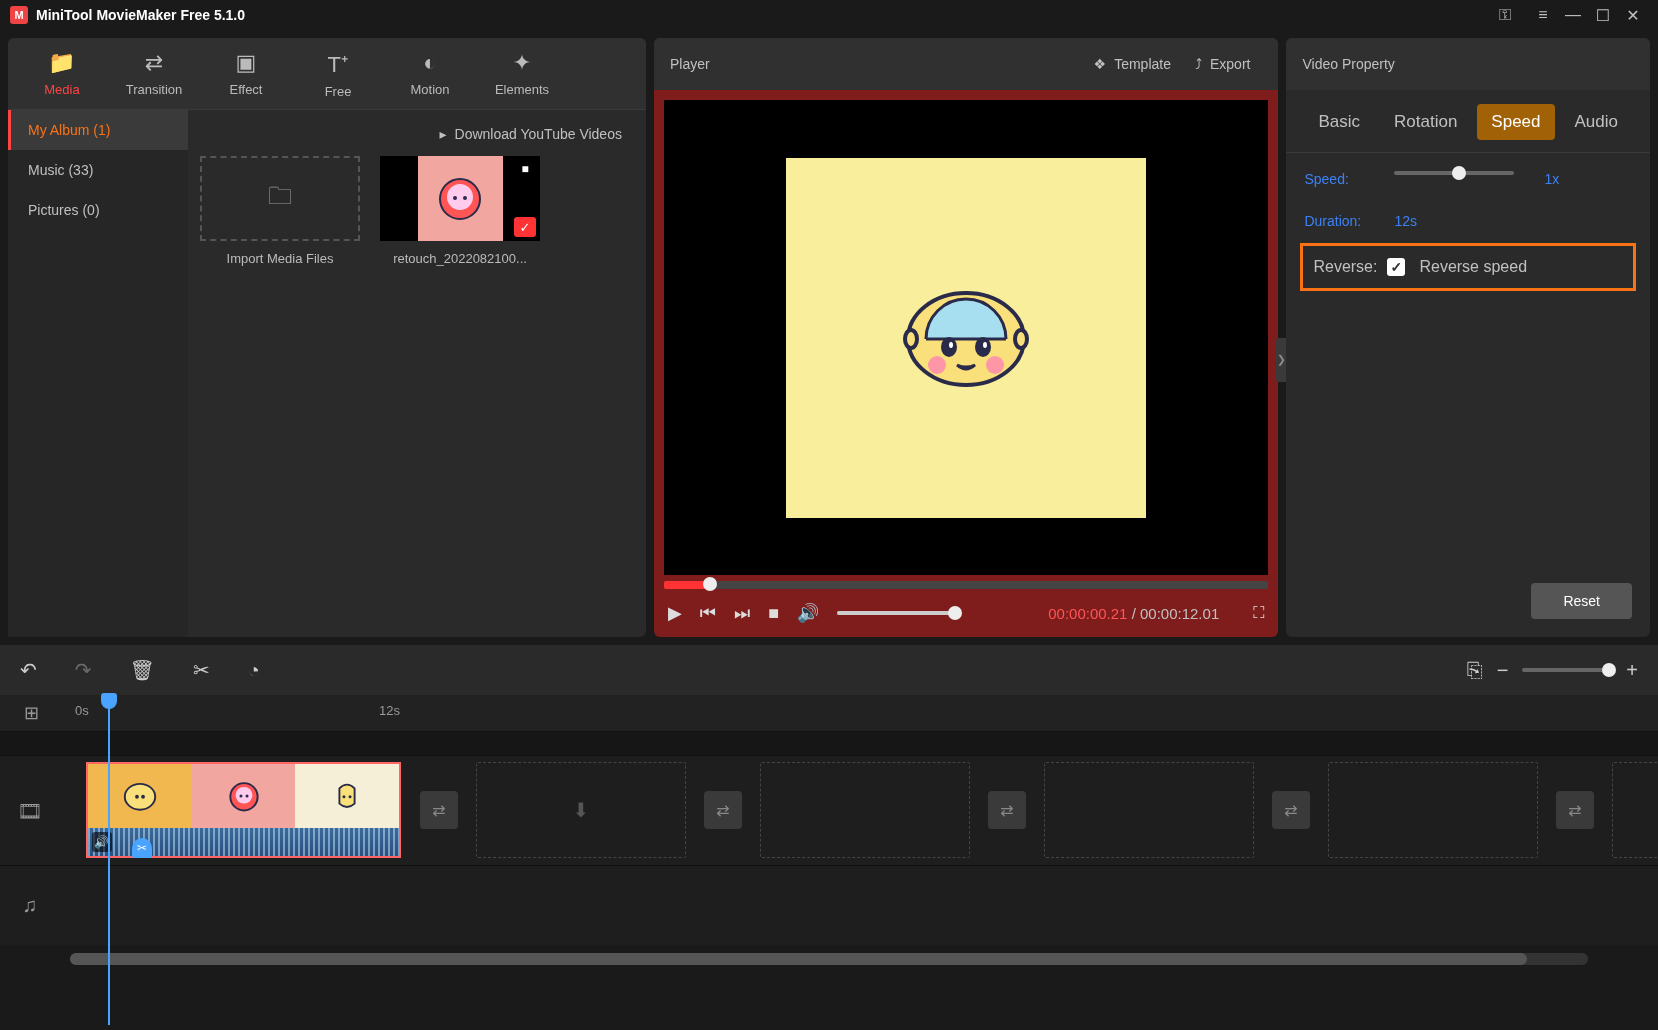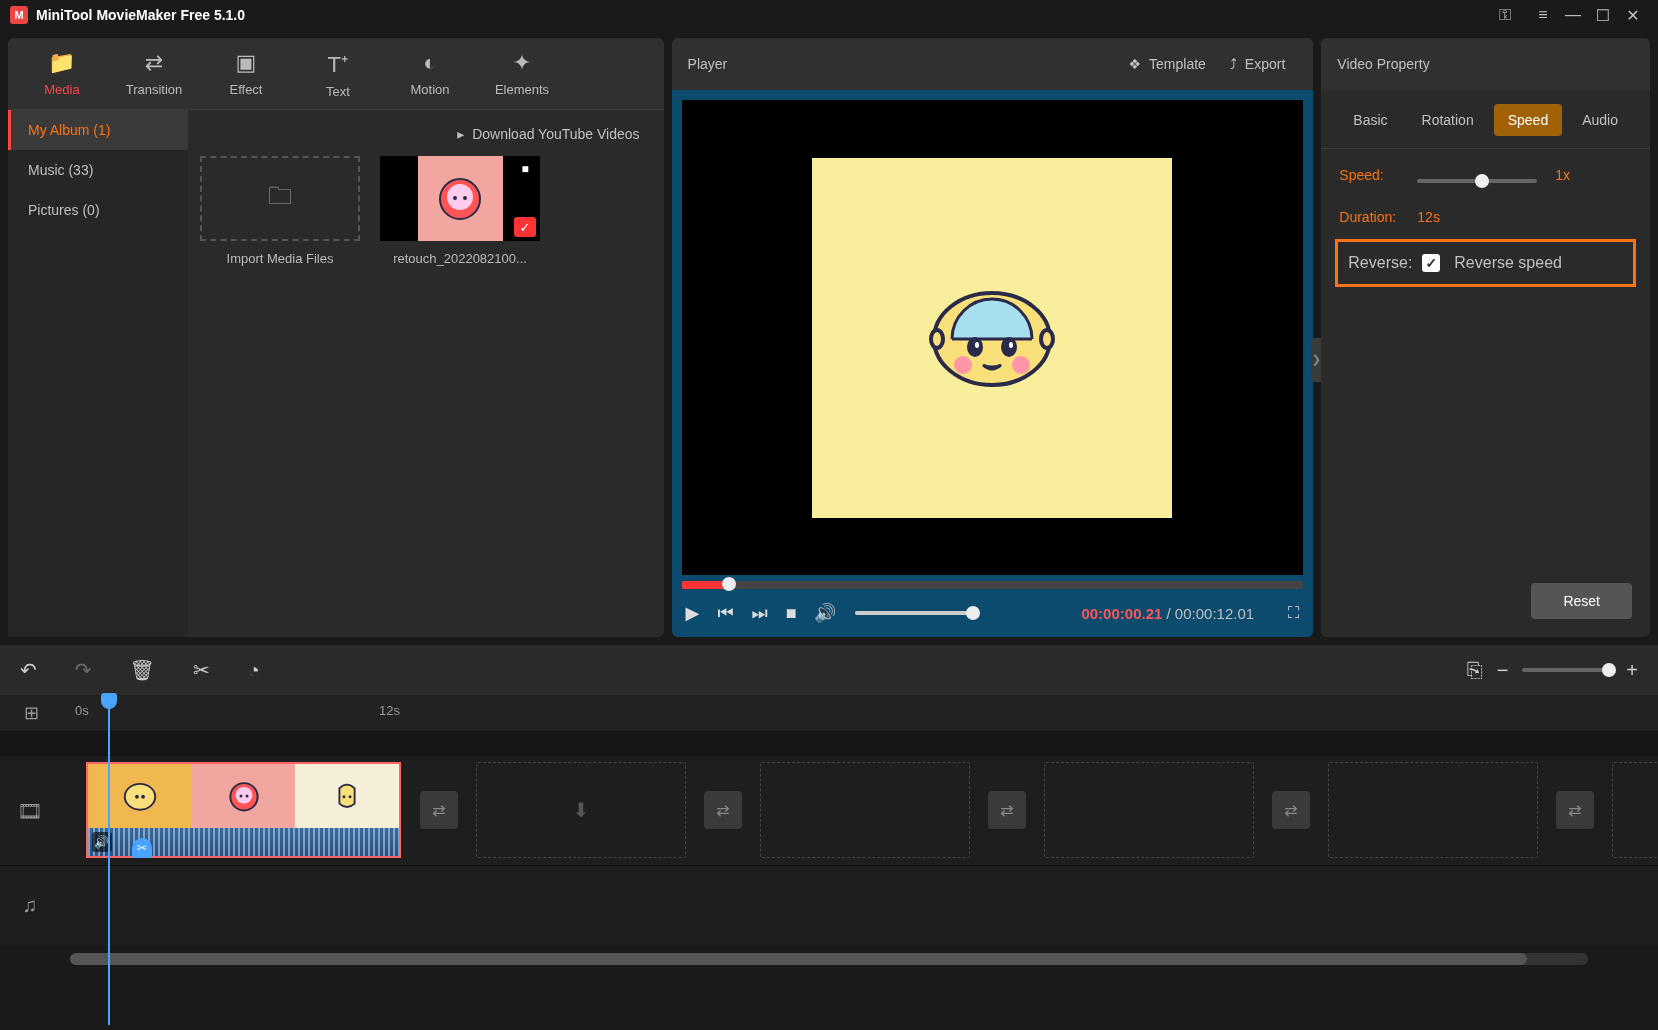--- a/index.html
+++ b/index.html
@@ -36,7 +36,7 @@
 .thumb-badge-check { position: absolute; bottom: 4px; right: 4px; background: #f33; color: #fff; font-size: 13px; width: 22px; height: 20px; display:flex; align-items:center; justify-content:center; border-radius:3px; }
 .tile-label { font-size: 13px; color: #bbb; max-width: 160px; white-space: nowrap; overflow: hidden; text-overflow: ellipsis; }
 
-.player-panel { width: 650px; background: #0c4a6e; border-radius: 6px; display: flex; flex-direction: column; }
+.player-panel { width: 650px; background: #7f1d1d; border-radius: 6px; display: flex; flex-direction: column; }
 .panel-header { height: 52px; display: flex; align-items: center; padding: 0 16px; font-size: 14px; color: #c0c0c0; background: #303030; border-radius: 6px 6px 0 0; }
 .panel-header .spacer { flex: 1; }
 .header-btn { display: flex; align-items: center; gap: 8px; padding: 0 12px; color: #c0c0c0; font-size: 14px; cursor: pointer; }

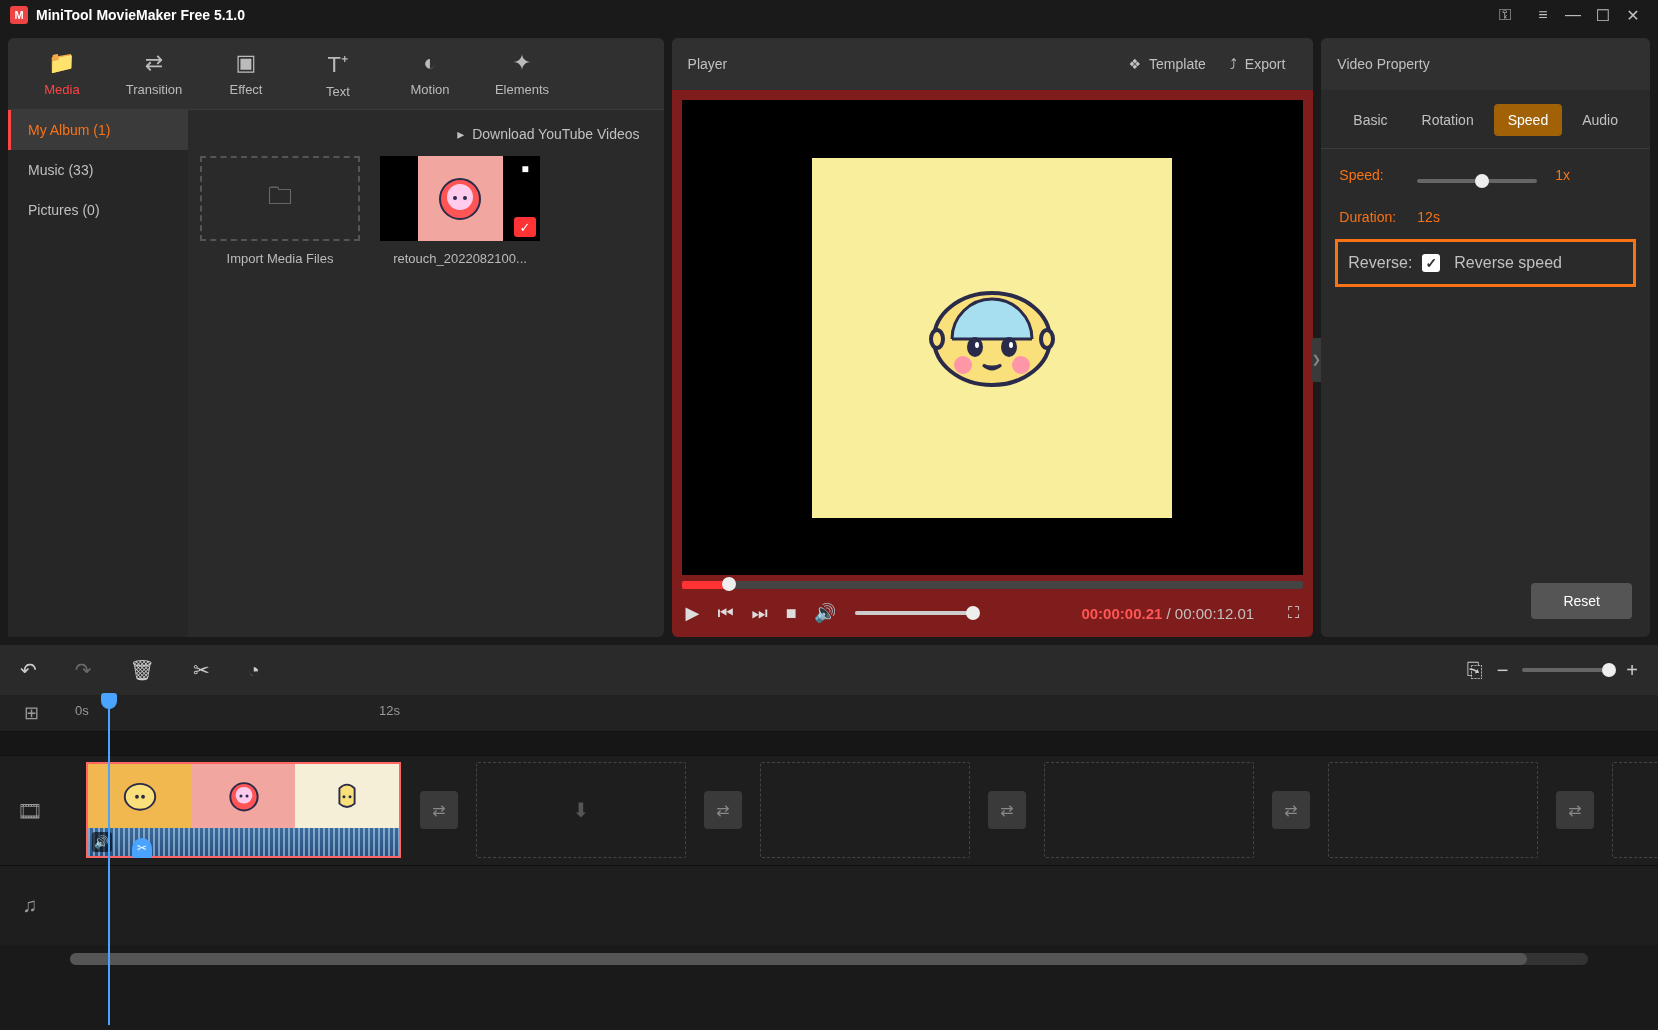--- a/index.html
+++ b/index.html
@@ -140,7 +140,7 @@
       </div>
       <div class="tab-item">
         <span class="tab-icon">T⁺</span>
-        <span>Text</span>
+        <span>Free</span>
       </div>
       <div class="tab-item">
         <span class="tab-icon">◐</span>

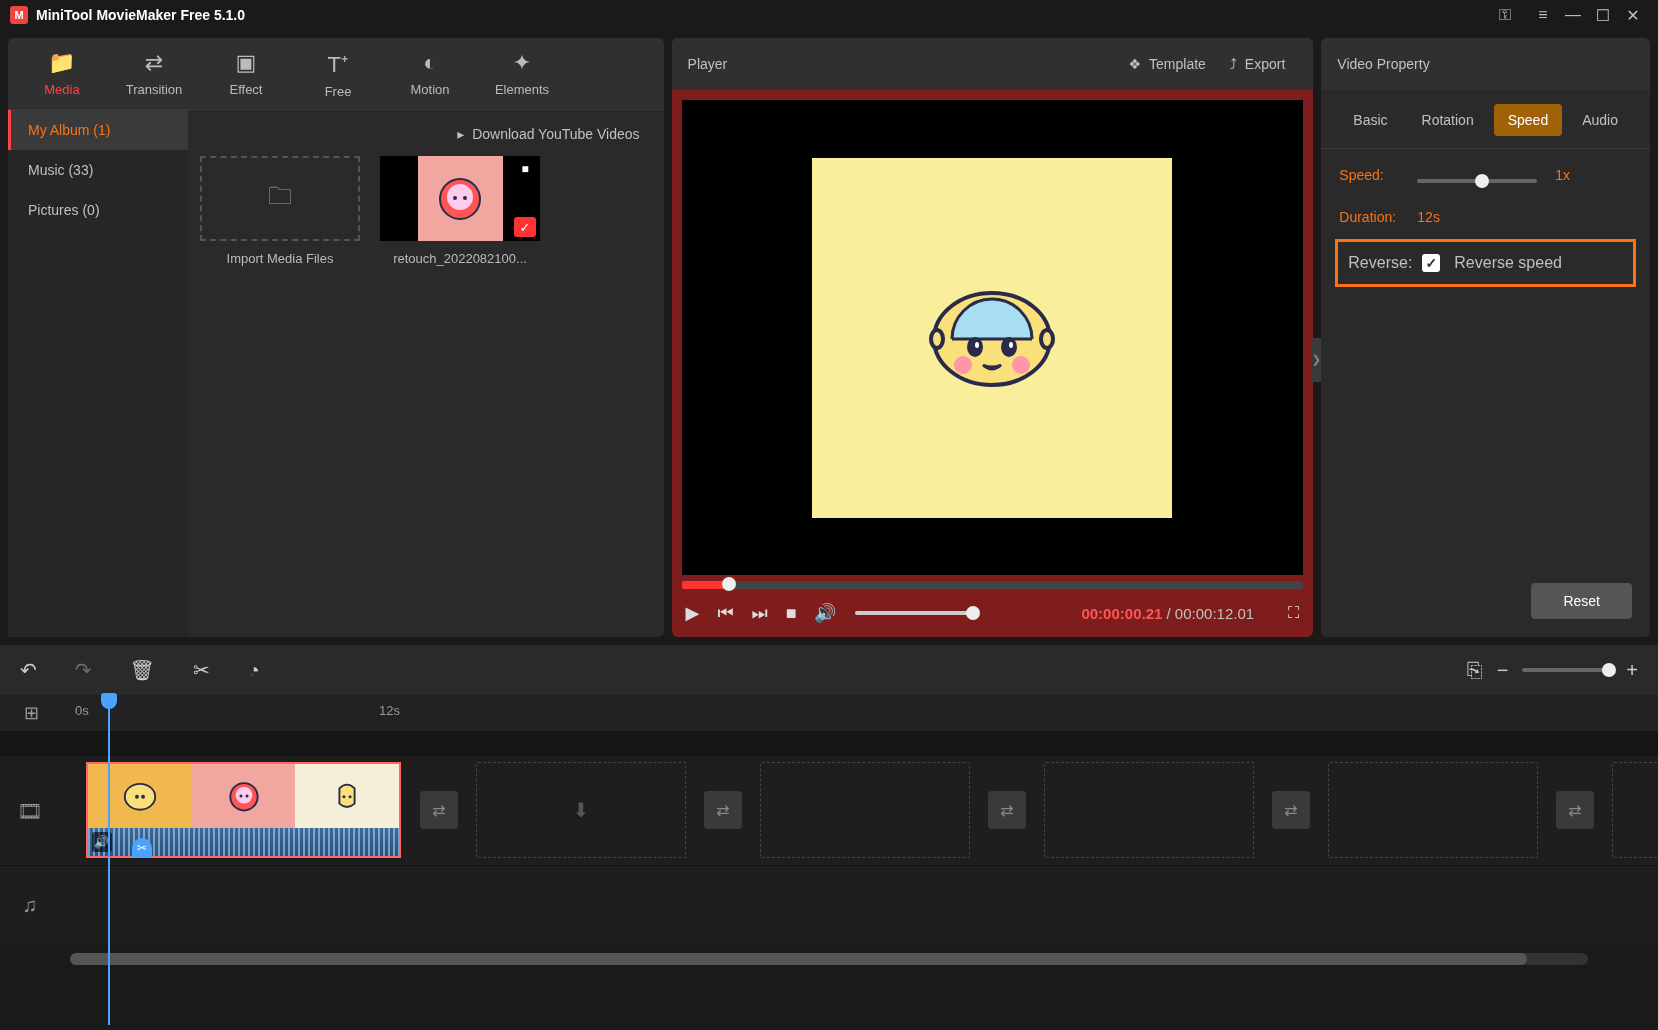--- a/index.html
+++ b/index.html
@@ -59,7 +59,7 @@
 
 .property-panel { flex: 1; background: #2a2a2a; border-radius: 6px; display: flex; flex-direction: column; position: relative; }
 .prop-tabs { display: flex; gap: 6px; padding: 14px 18px 12px 18px; border-bottom: 1px solid #3a3a3a; }
-.prop-tab { padding: 8px 14px; color: #c0c0c0; font-size: 14px; cursor: pointer; border-radius: 4px; text-align: center; }
+.prop-tab { padding: 8px 14px; color: #c0c0c0; font-size: 17px; cursor: pointer; border-radius: 4px; text-align: center; }
 .prop-tab.active { background: #a16207; color: #fff; }
 .prop-body { padding: 18px; display: flex; flex-direction: column; gap: 26px; }
 .prop-row { display: flex; align-items: flex-end; font-size: 14px; color: #f97316; gap: 8px; }

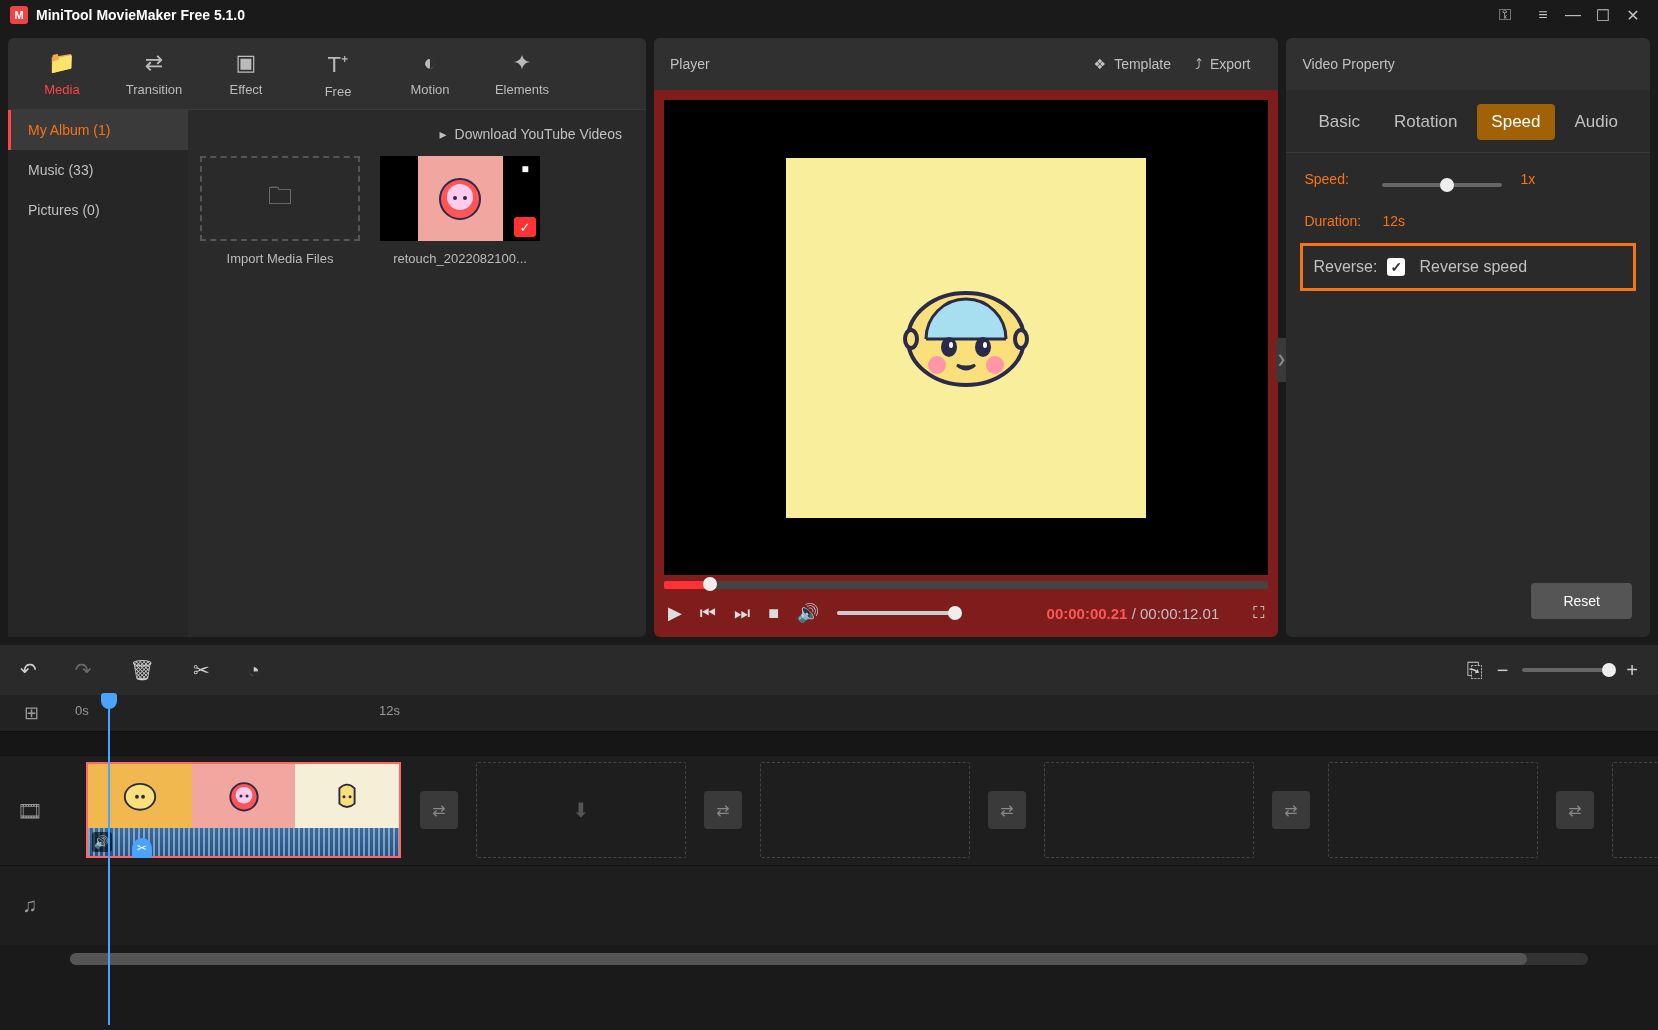--- a/index.html
+++ b/index.html
@@ -62,7 +62,7 @@
 .prop-tab { padding: 8px 14px; color: #c0c0c0; font-size: 17px; cursor: pointer; border-radius: 4px; text-align: center; }
 .prop-tab.active { background: #a16207; color: #fff; }
 .prop-body { padding: 18px; display: flex; flex-direction: column; gap: 26px; }
-.prop-row { display: flex; align-items: flex-end; font-size: 14px; color: #f97316; gap: 8px; }
+.prop-row { display: flex; align-items: flex-start; font-size: 14px; color: #3b82f6; gap: 20px; }
 .prop-label { width: 70px; }
 .speed-slider { flex:1; height: 4px; background: #666; position: relative; border-radius: 2px; margin-right: 10px; max-width: 120px; }
 .speed-thumb { position: absolute; left: 48%; top: -5px; width: 14px; height: 14px; background: #eee; border-radius: 50%; }

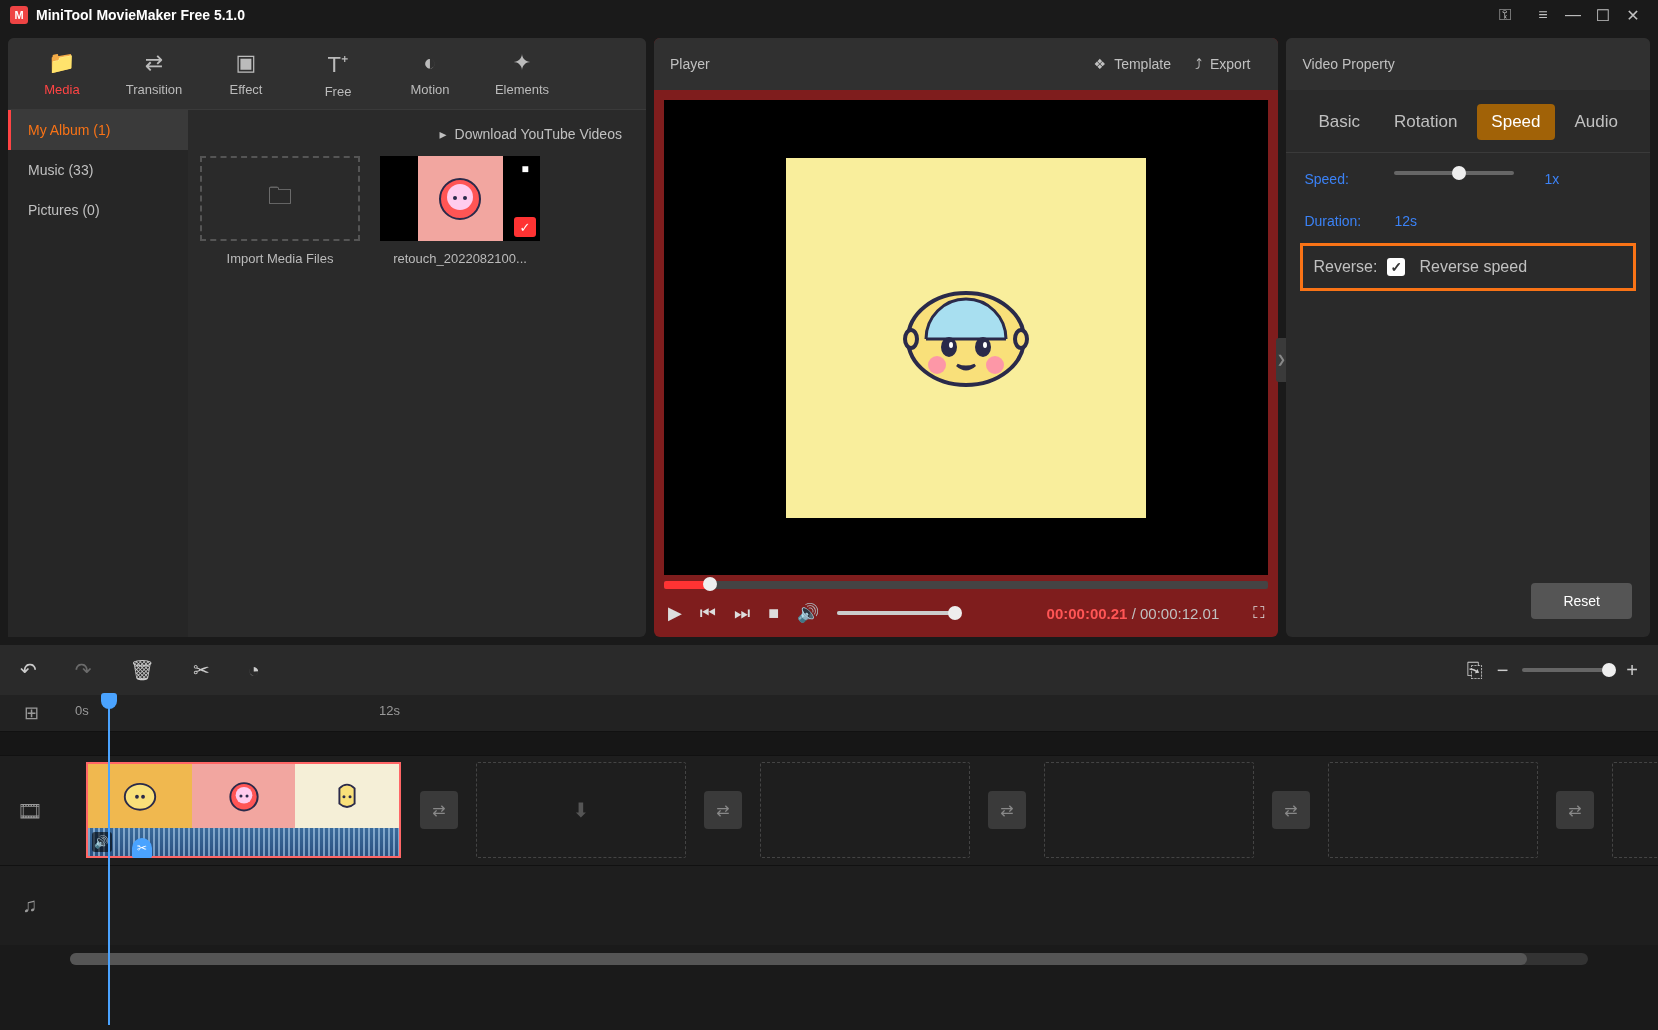--- a/index.html
+++ b/index.html
@@ -54,7 +54,7 @@
 .vol-fill { position:absolute; left:0; top:0; height:100%; width:100%; background:#ccc; border-radius:2px; }
 .vol-thumb { position:absolute; right:-5px; top:-5px; width:14px; height:14px; background:#eee; border-radius:50%; }
 .time-display { margin-left: auto; font-size: 15px; color: #c0c0c0; }
-.time-current { color: #f55; font-weight: bold; }
+.time-current { color: #f55; }
 .fullscreen-btn { margin-left: 16px; color: #ddd; font-size: 16px; }
 
 .property-panel { flex: 1; background: #2a2a2a; border-radius: 6px; display: flex; flex-direction: column; position: relative; }

